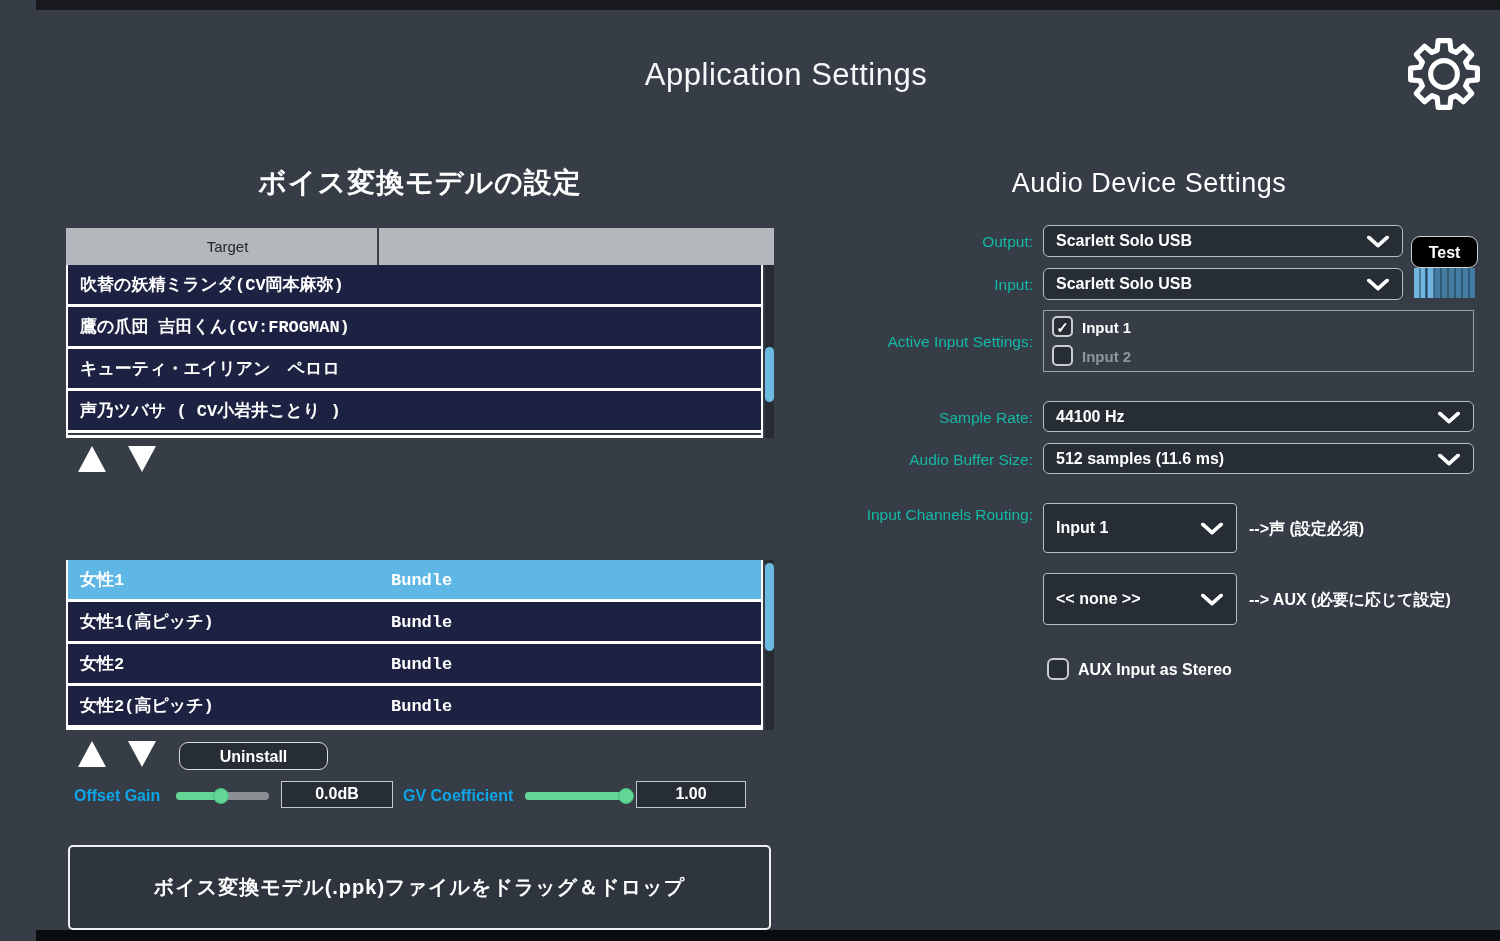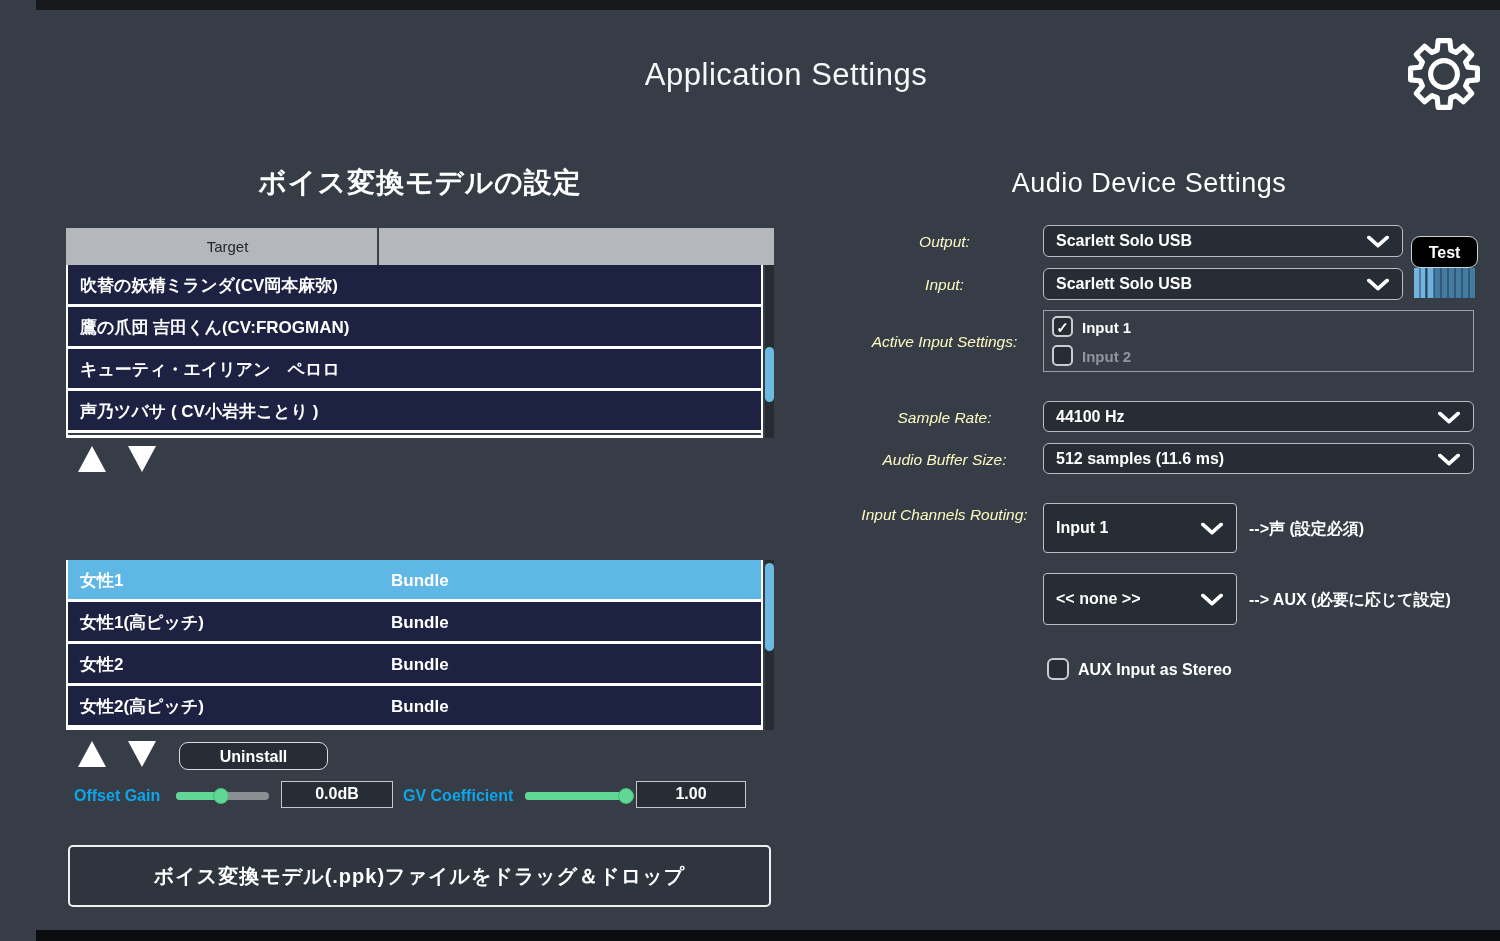--- a/index.html
+++ b/index.html
@@ -70,8 +70,8 @@
   .right-heading { position:absolute; left:830px; top:168px; width:566px; text-align:center;
     color:#fff; font-size:27px; font-weight:500; letter-spacing:.5px; }
 
-  .r-label { position:absolute; left:820px; width:177px; text-align:center;
-    color:#fef9c3; font-size:15.5px; font-weight:500; white-space:nowrap;font-style:italic; }
+  .r-label { position:absolute; left:820px; width:177px; text-align:right;
+    color:#14b8a6; font-size:15.5px; font-weight:500; white-space:nowrap; }
 
   .select { position:absolute; background:#272d35; border:1.5px solid #b9bec3; border-radius:6px;
     color:#fff; font-size:16px; font-weight:600; cursor:pointer; }

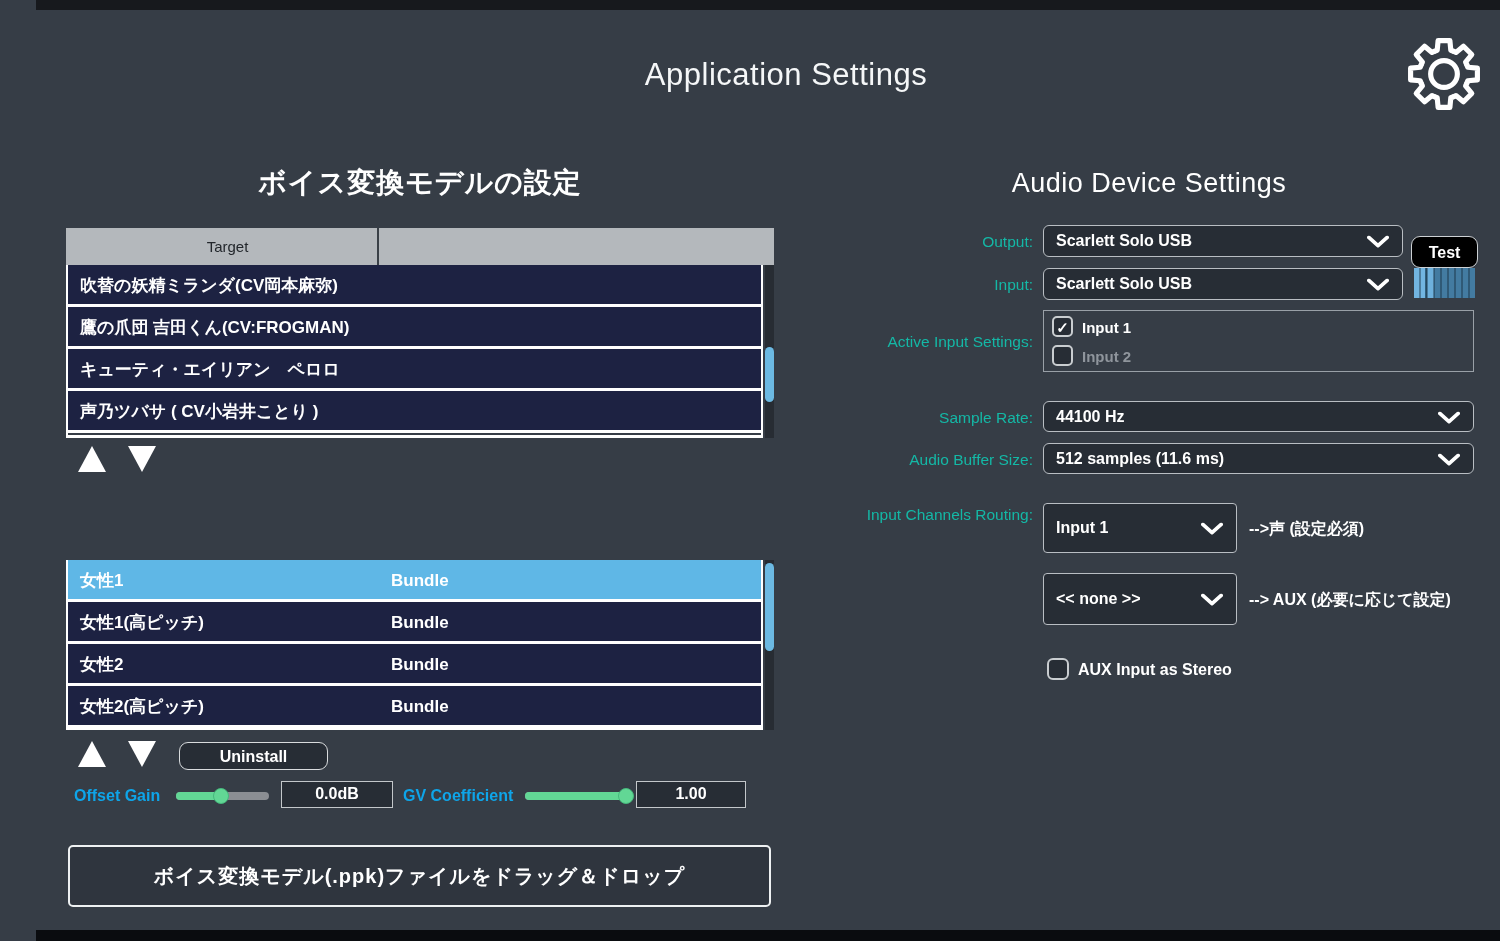--- a/index.html
+++ b/index.html
@@ -32,7 +32,7 @@
   .tb1 { top:265px; height:173px; }
   .tb2 { top:560px; height:170px; }
   .t-row { height:42px; border-bottom:3px solid #fff; background:#1d2242; color:#fff;
-    font-size:17px; font-weight:600; line-height:42px; display:flex; cursor:default; }
+    font-size:17px; font-weight:600; line-height:42px; display:flex; cursor:default;font-family:Liberation Mono, monospace; }
   .t-row .c1 { width:311px; padding-left:12px; white-space:nowrap; }
   .t-row .c2 { padding-left:12px; white-space:nowrap; }
   .t-row.selected { background:#5fb7e6; }

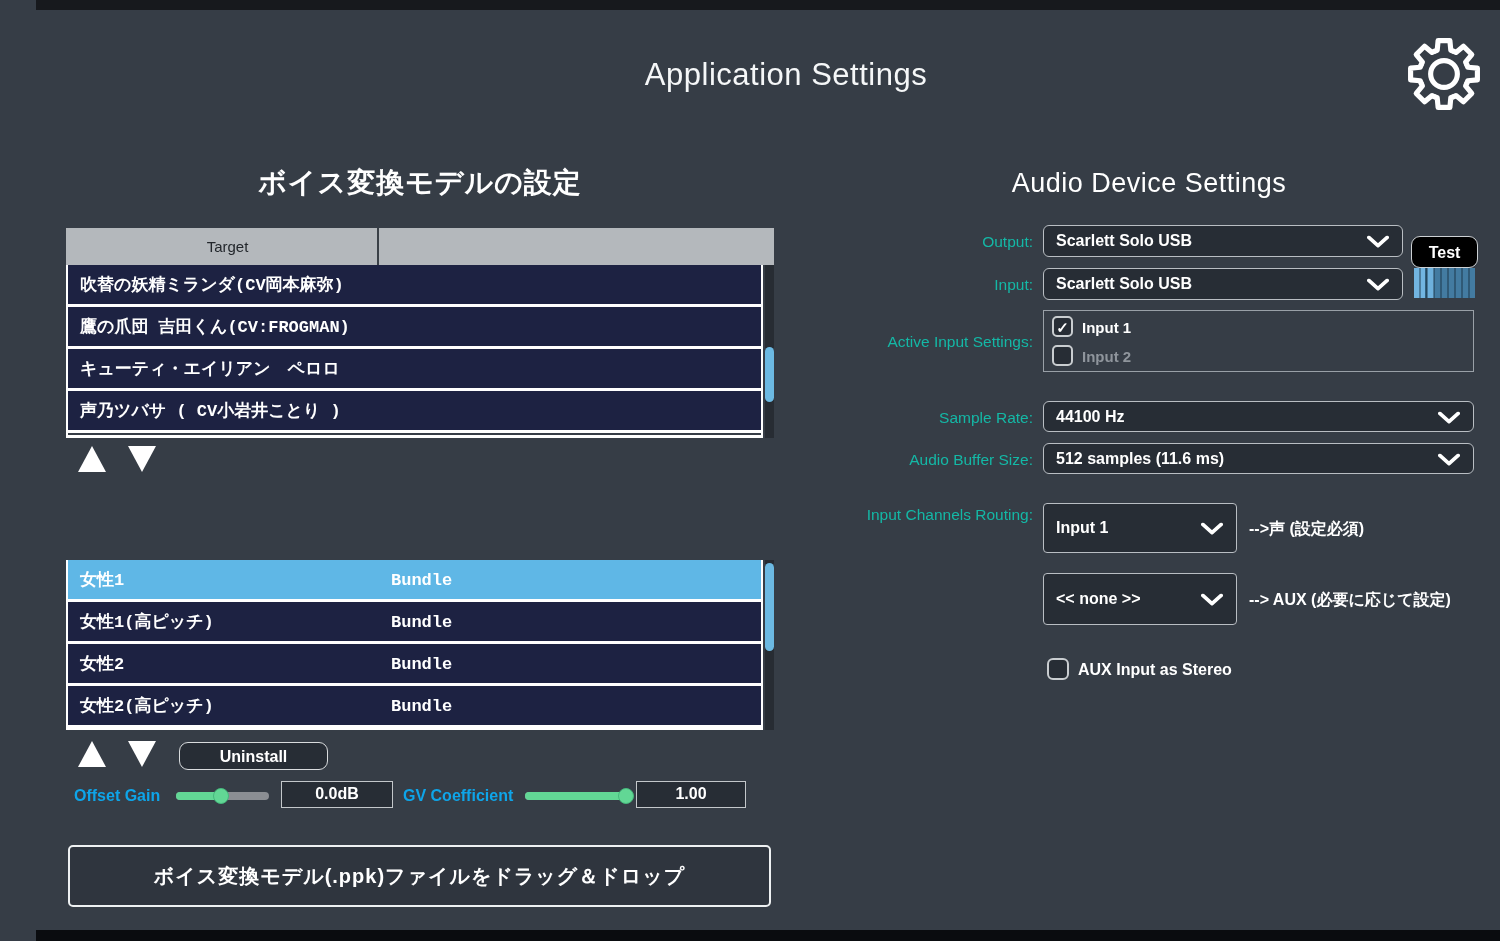--- a/index.html
+++ b/index.html
@@ -61,7 +61,7 @@
   .value-field { position:absolute; height:27px; background:#272d35; border:1.5px solid #c3c7ca;
     color:#fff; font-size:16px; font-weight:700; text-align:center; line-height:24px; }
 
-  .dropzone { position:absolute; left:32px; top:845px; width:703px; height:62px;
+  .dropzone { position:absolute; left:32px; top:845px; width:703px; height:85px;
     background:#2f353e; border:2px solid #eef1f2; border-radius:5px;
     display:flex; align-items:center; justify-content:center; cursor:pointer; }
   .dropzone span { color:#fff; font-size:20px; font-weight:700; letter-spacing:1px; }

